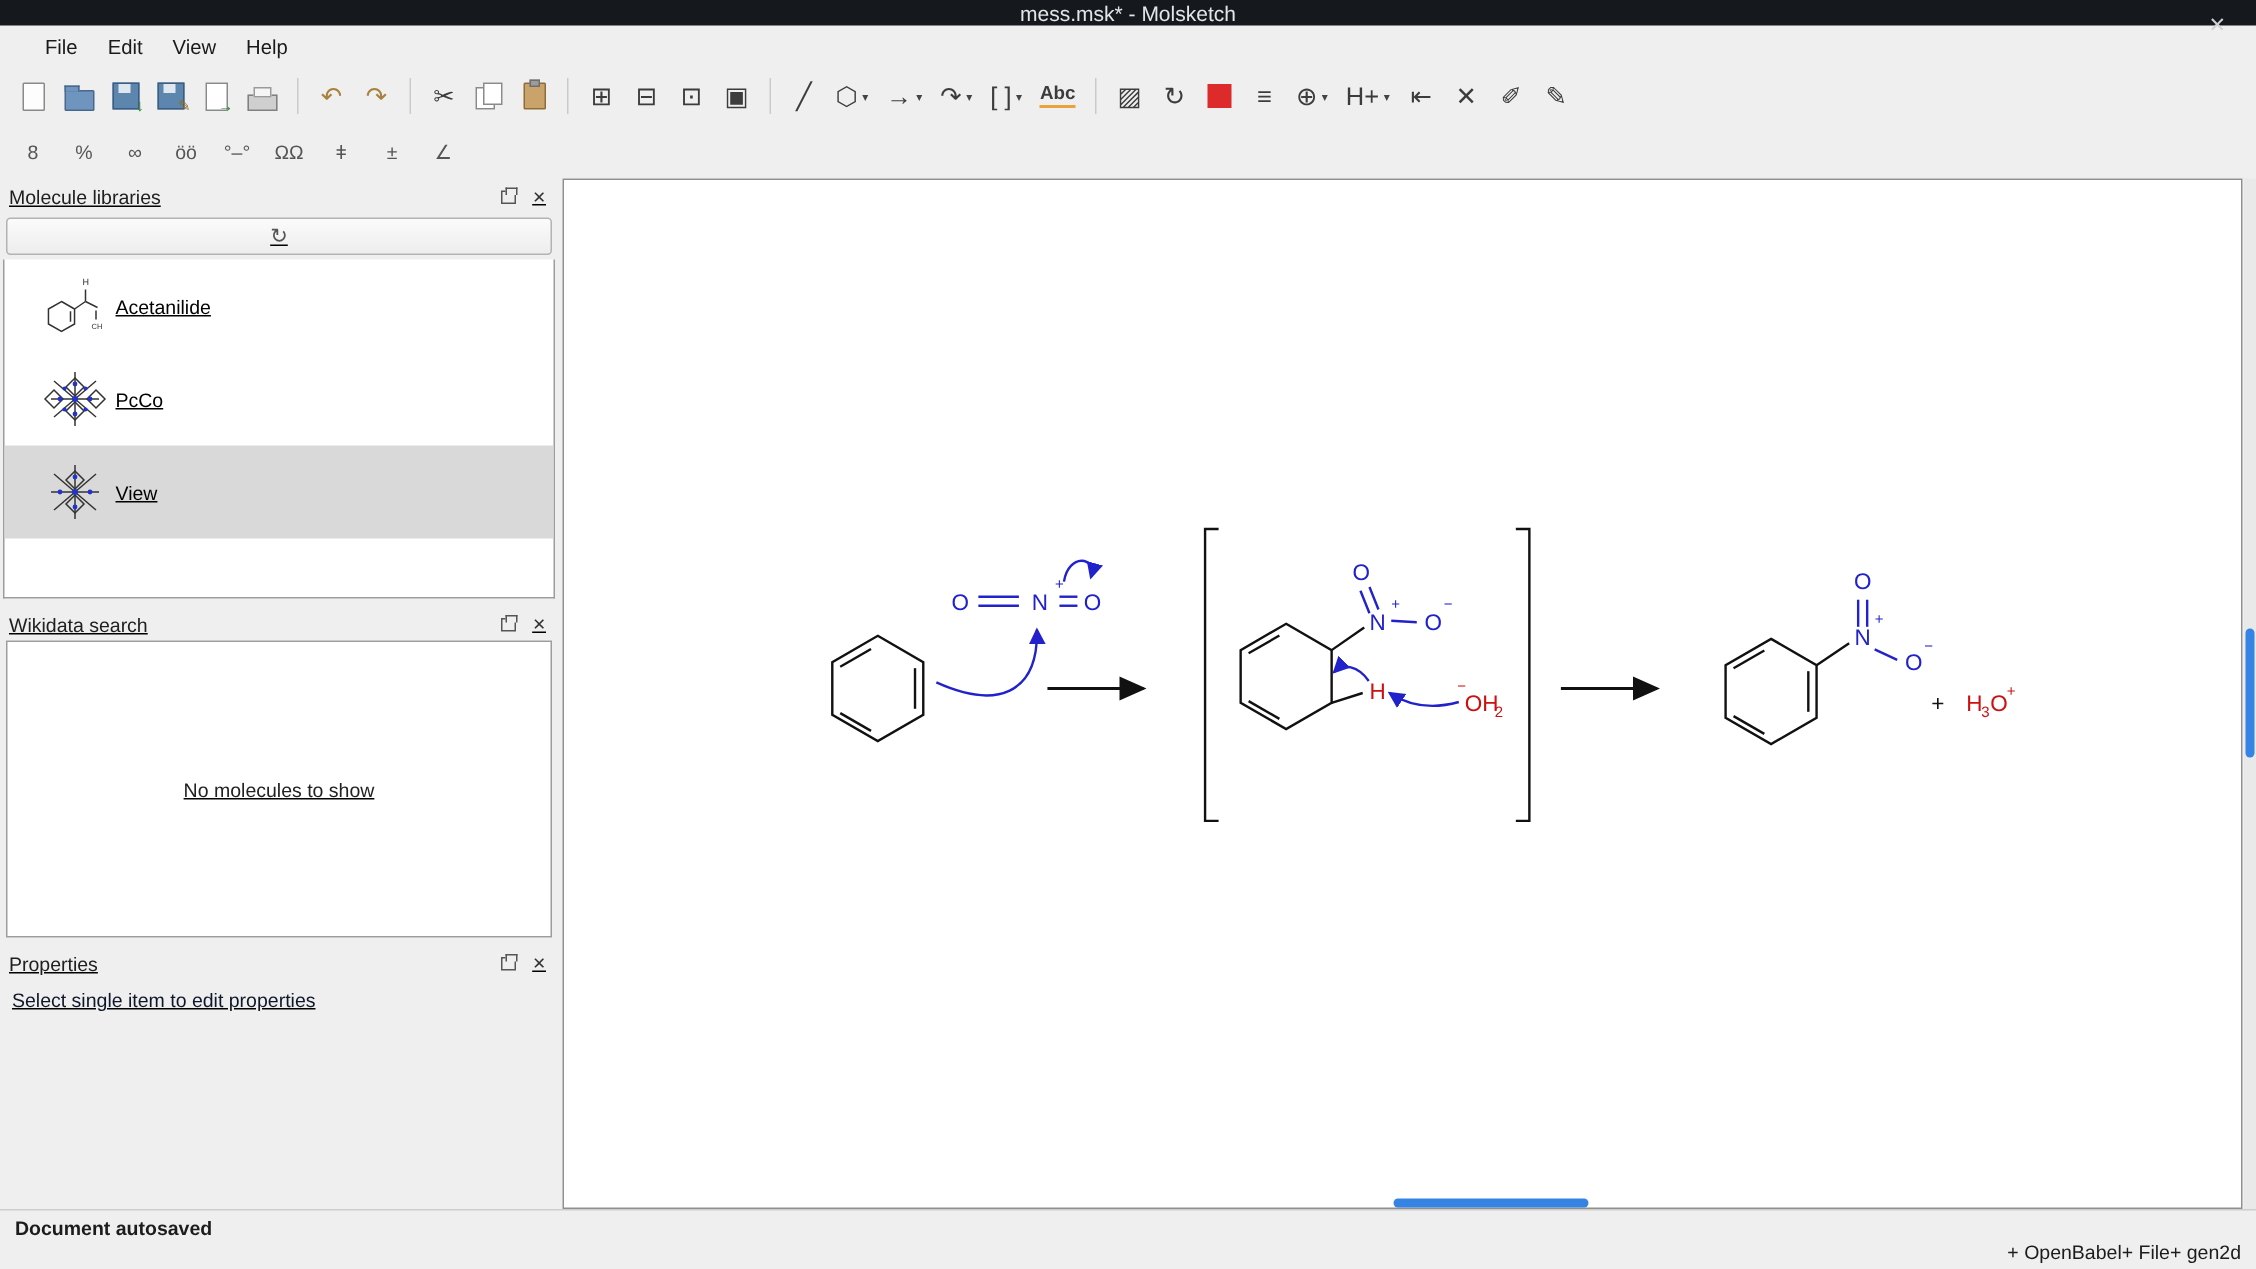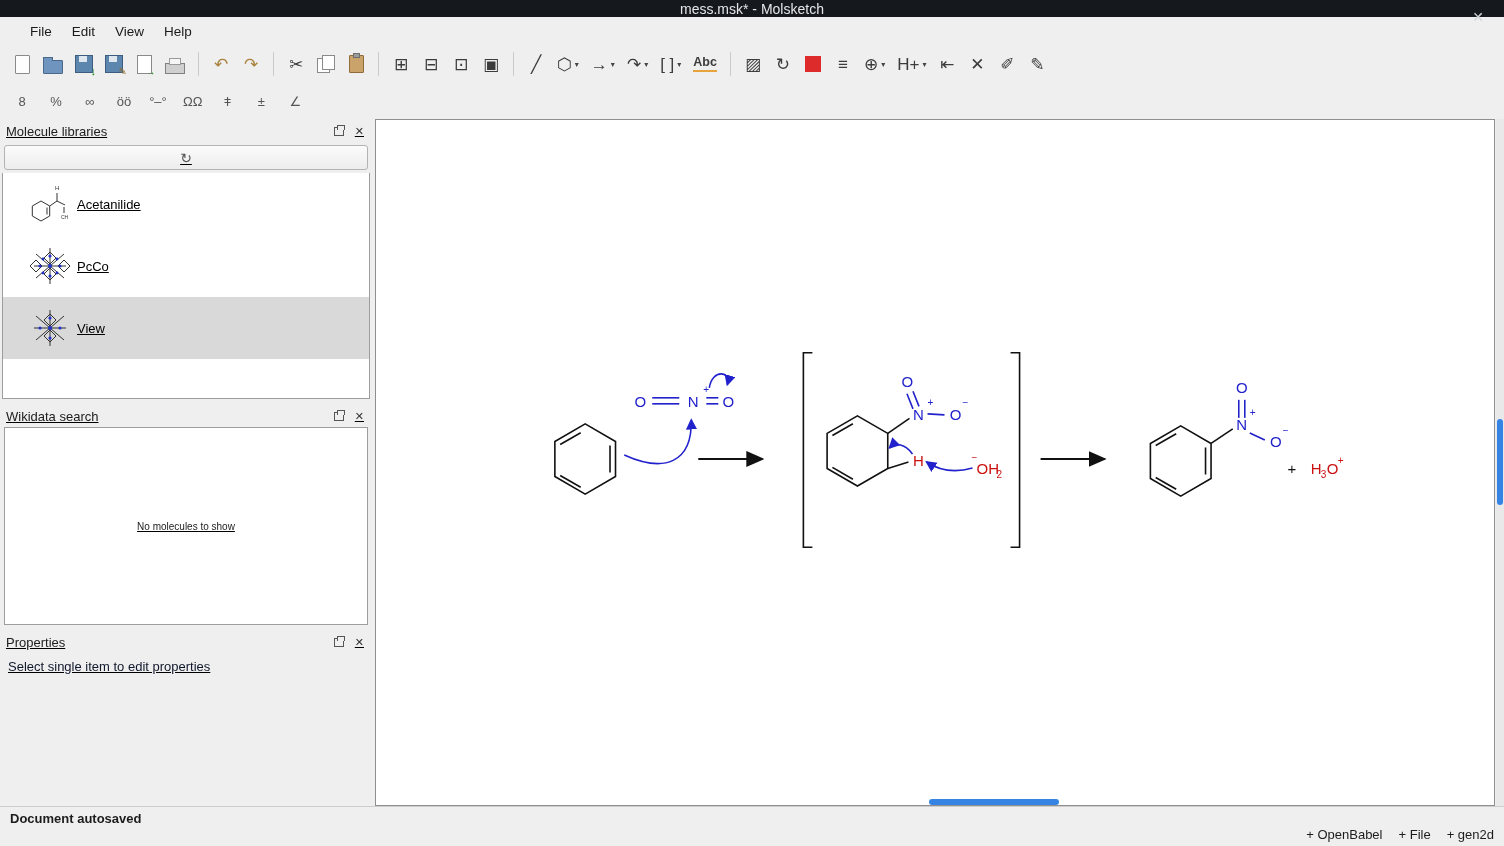--- a/index.html
+++ b/index.html
@@ -68,7 +68,7 @@
   .search-input{flex:1;height:26px;border:1px solid #9d9d9d;border-radius:2px;padding:0 8px;font-size:13px;color:#333;background:#fff;font-family:inherit;}
   .search-input::placeholder{color:#8a8a8a;}
   .search-btn{width:32px;height:28px;border:1px solid #b3b3b3;border-radius:3px;background:linear-gradient(#fbfbfb,#ededed);display:flex;align-items:center;justify-content:center;}
-  .wikidata-empty{border:1px solid #9d9d9d;background:#fff;height:196px;margin:0 2px;display:flex;align-items:center;justify-content:center;font-size:10px;color:#222;}
+  .wikidata-empty{border:1px solid #9d9d9d;background:#fff;height:196px;margin:0 2px;display:flex;align-items:center;justify-content:center;font-size:13px;color:#222;}
   .props-hint{font-size:13px;color:#0f172a;padding:6px 6px;}
 
   .canvas{flex:1;position:relative;background:#fff;border:1px solid #8f8f8f;margin-left:3px;box-sizing:border-box;}

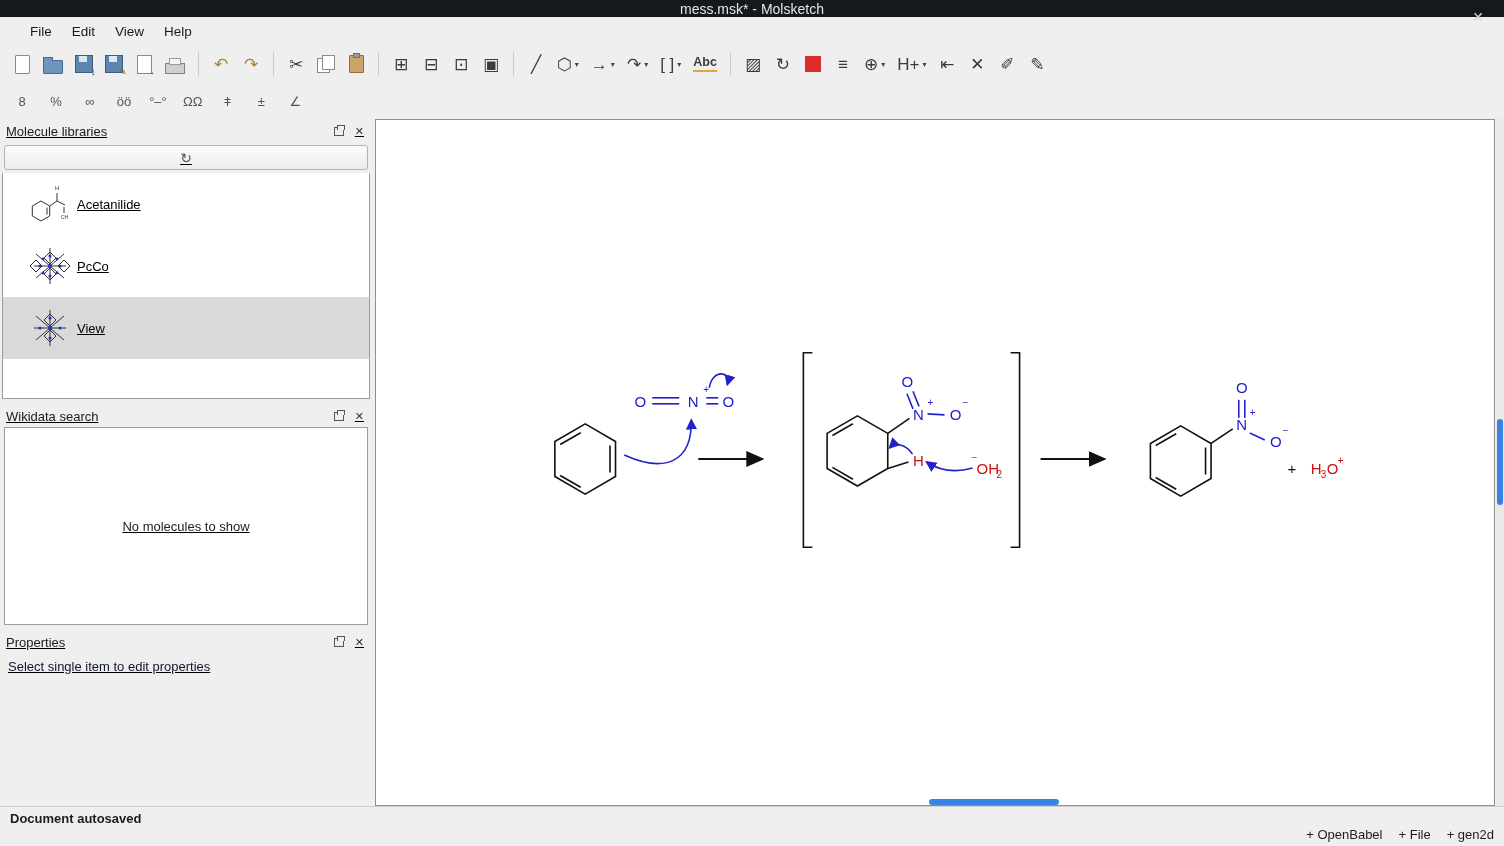--- a/index.html
+++ b/index.html
@@ -79,7 +79,7 @@
 
   .statusbar{height:24px;display:flex;align-items:center;padding:0 10px;font-size:13px;color:#1c1c1c;border-top:1px solid #cdcdcd;background:#efefef;box-sizing:border-box;}
   .status-left{flex:1;font-weight:bold;}
-  .status-plugins{display:flex;gap:16px;margin-top:32px;}
+  .status-plugins{display:flex;margin-top:32px;}
 
   
   .bk{stroke:#111;stroke-width:1.6;fill:none;}

